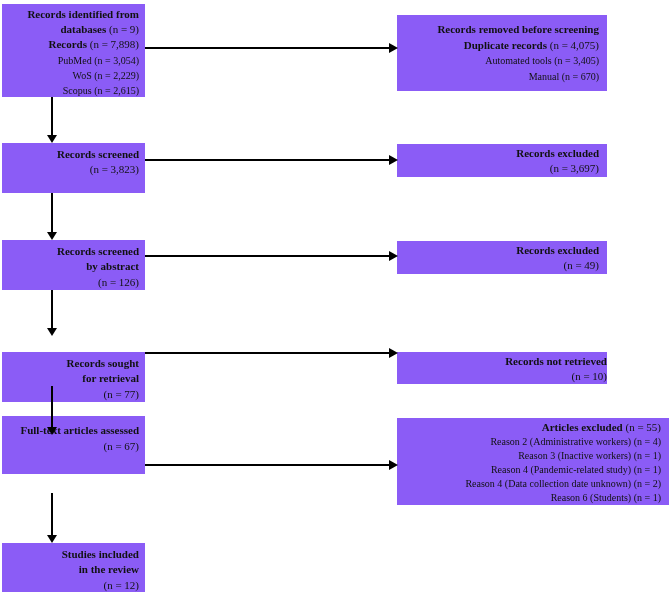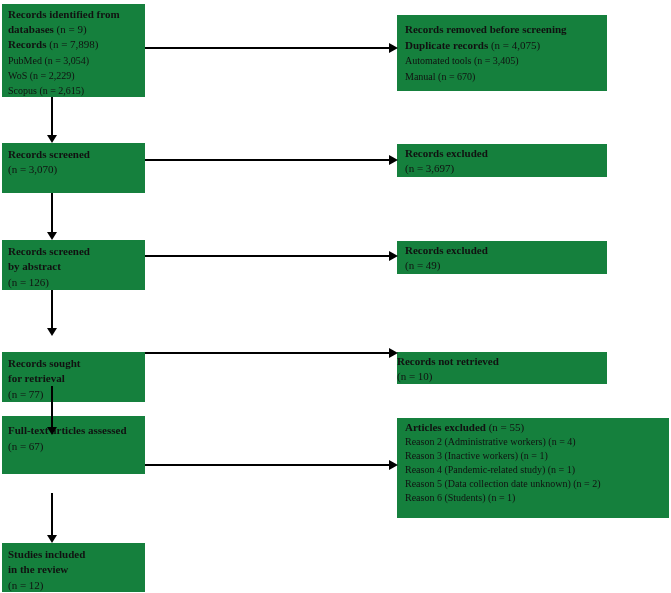--- a/index.html
+++ b/index.html
@@ -12,10 +12,11 @@
   }
   .box{
     position:absolute;
-    background:#15803d;
+    background:#8b5cf6;
     color:#111111;
     padding:3px 6px;
     box-sizing:border-box;
+    text-align:right;
   }
   .ln{font-size:11px;line-height:15.4px;white-space:nowrap;}
   .ln b{font-weight:bold;}

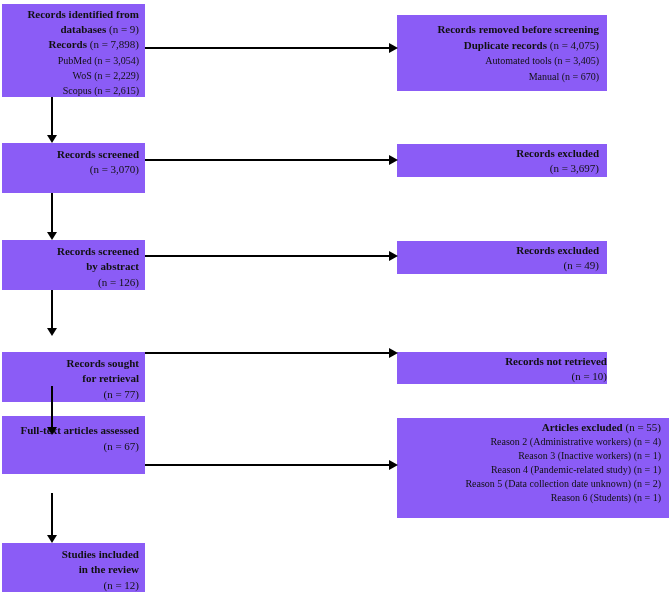--- a/index.html
+++ b/index.html
@@ -77,7 +77,7 @@
 
   <div class="box" id="b2">
     <div class="ln"><b>Records screened</b></div>
-    <div class="ln">(n = 3,070)</div>
+    <div class="ln">(n = 3,823)</div>
   </div>
 
   <div class="box" id="b3">

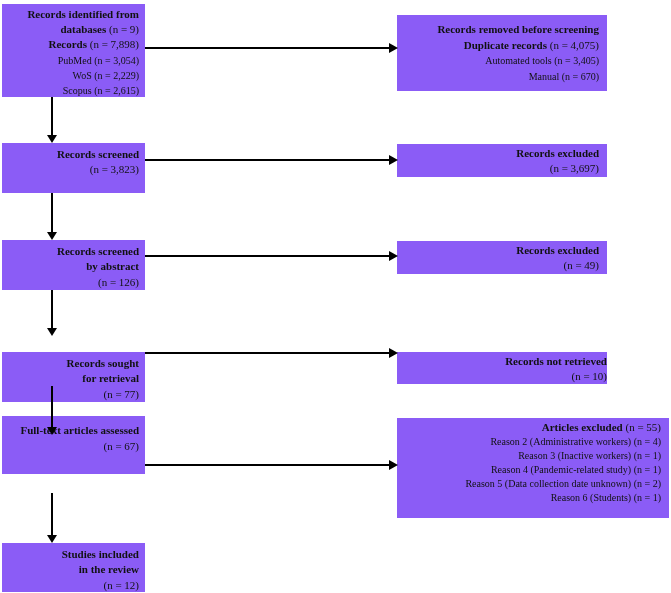--- a/index.html
+++ b/index.html
@@ -37,7 +37,7 @@
   #r2 .ln,#r3 .ln,#r4 .ln{line-height:14.5px;}
   #r3{left:397px;top:241px;width:210px;height:33px;padding:2px 8px;}
   #r4{left:397px;top:352px;width:210px;height:32px;padding:2px 0;}
-  #r5{left:397px;top:418px;width:272px;height:100px;padding:3px 8px;}
+  #r5{left:397px;top:418px;width:272px;height:87px;padding:3px 8px;}
   #r5 .ln{line-height:13.9px;}
   
   .ah{position:absolute;height:2px;background:#000;}

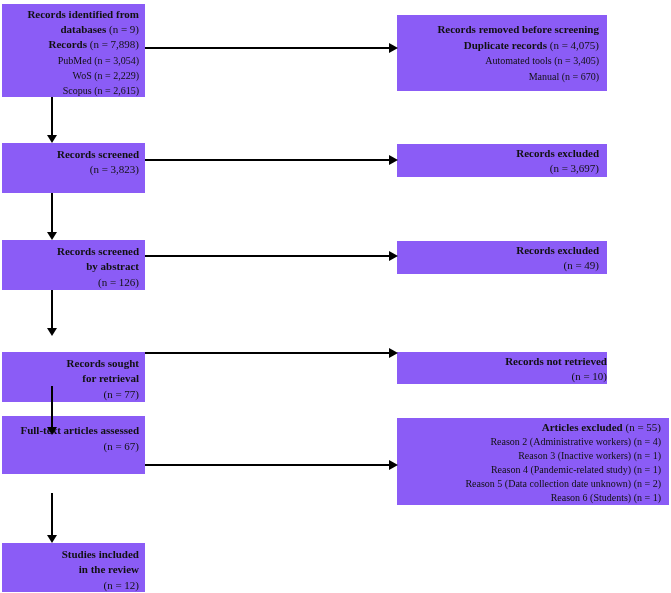--- a/index.html
+++ b/index.html
@@ -130,7 +130,7 @@
     <div class="ln sm">Reason 2 (Administrative workers) (n = 4)</div>
     <div class="ln sm">Reason 3 (Inactive workers) (n = 1)</div>
     <div class="ln sm">Reason 4 (Pandemic-related study) (n = 1)</div>
-    <div class="ln sm">Reason 5 (Data collection date unknown) (n = 2)</div>
+    <div class="ln sm">Reason 4 (Data collection date unknown) (n = 2)</div>
     <div class="ln sm">Reason 6 (Students) (n = 1)</div>
   </div>
 

